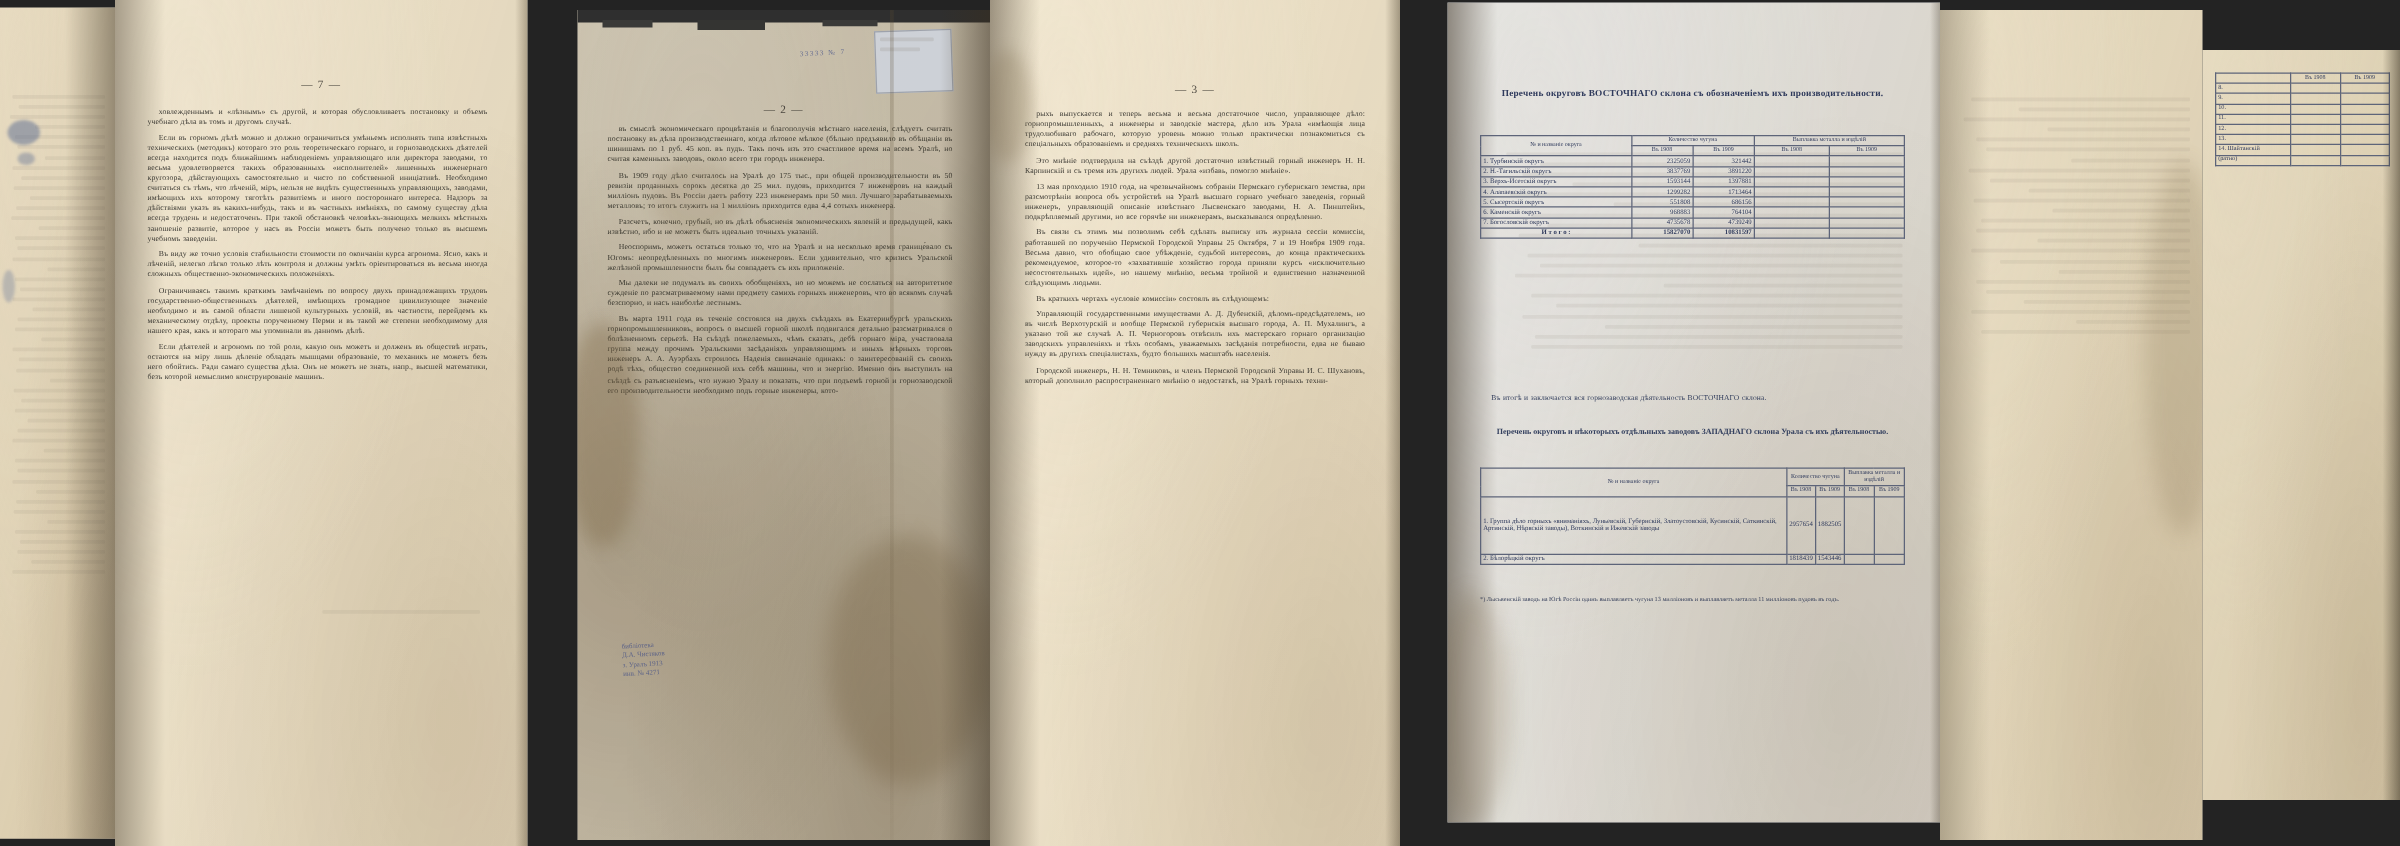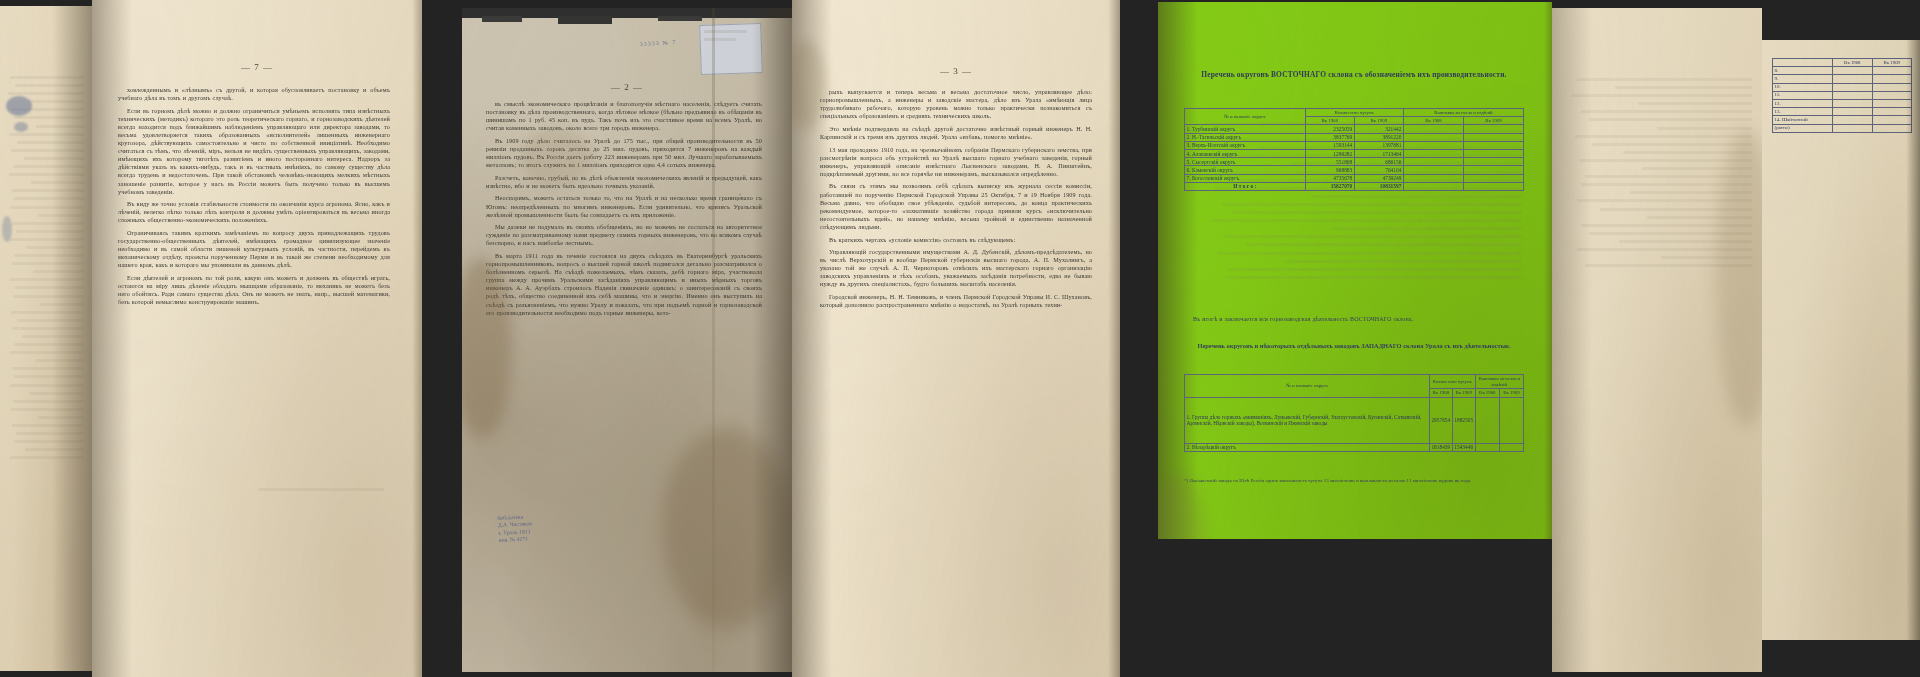--- a/index.html
+++ b/index.html
@@ -92,7 +92,7 @@
 
   
   #spread3 { position: absolute; left: 1158px; top: 0; width: 762px; height: 677px; }
-  #p-tab1 { left: 0;   top: 2px; width: 394px; height: 537px; background: #84cc16; }
+  #p-tab1 { left: 0;   top: 2px; width: 394px; height: 656px; background: #e5e5e5; }
   #p-tab2 { left: 394px; top: 8px; width: 210px; height: 664px; background: #e9dfc8; }
   #p-tab3 { left: 604px; top: 40px; width: 158px; height: 600px; background: #e6dcc4; }
 

